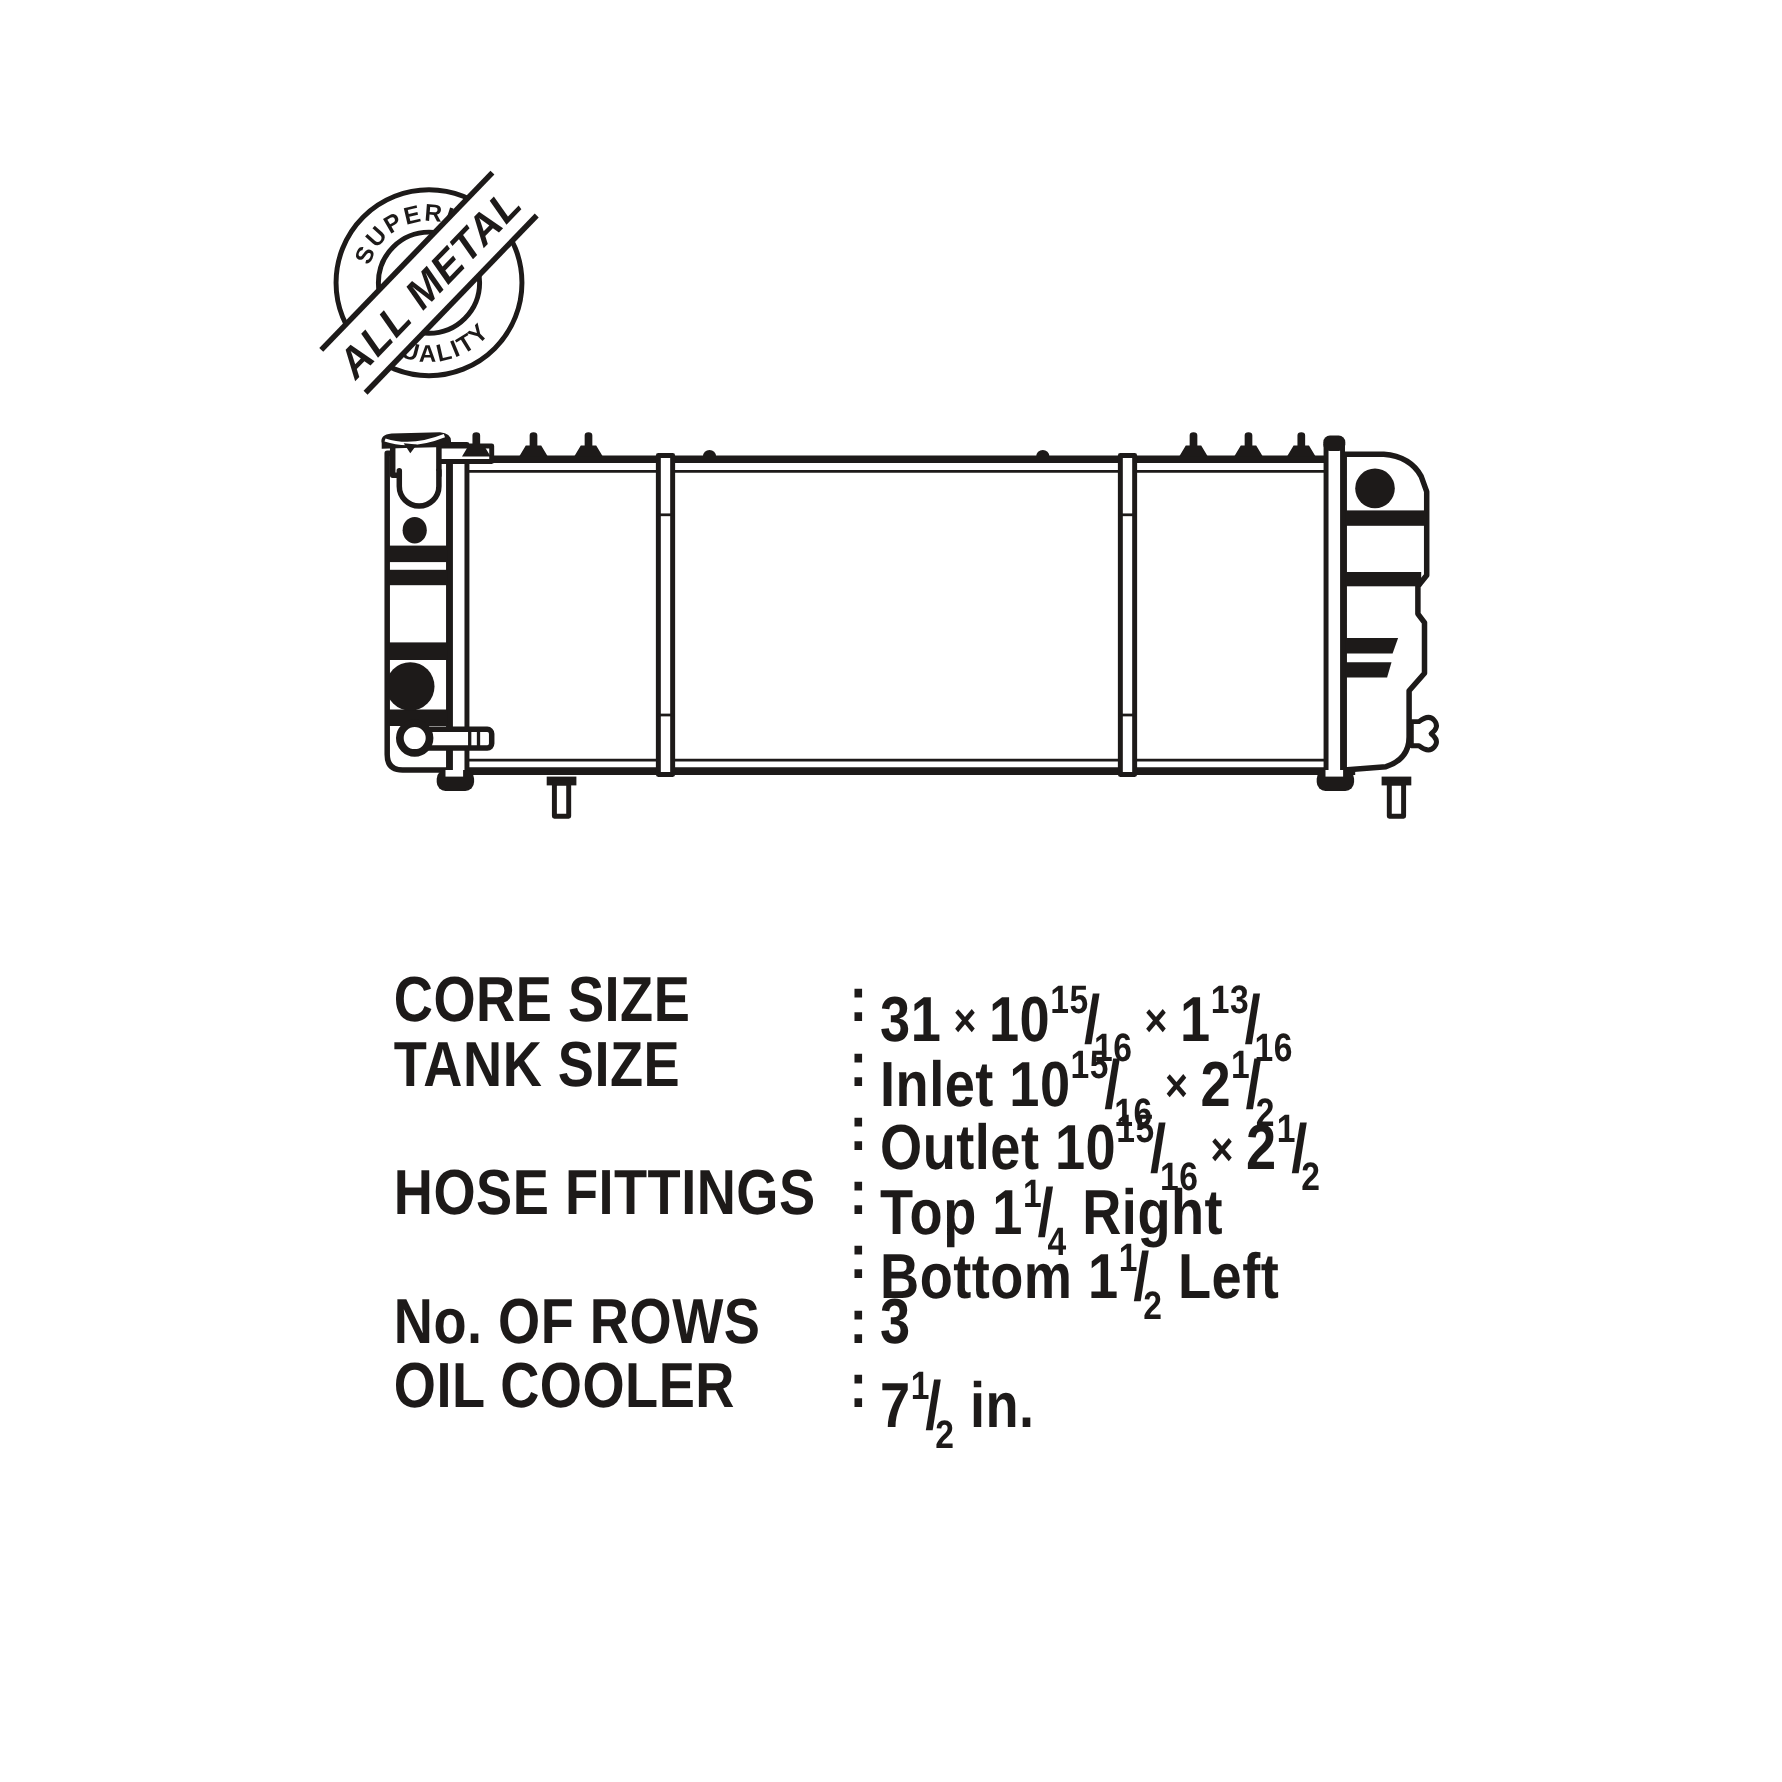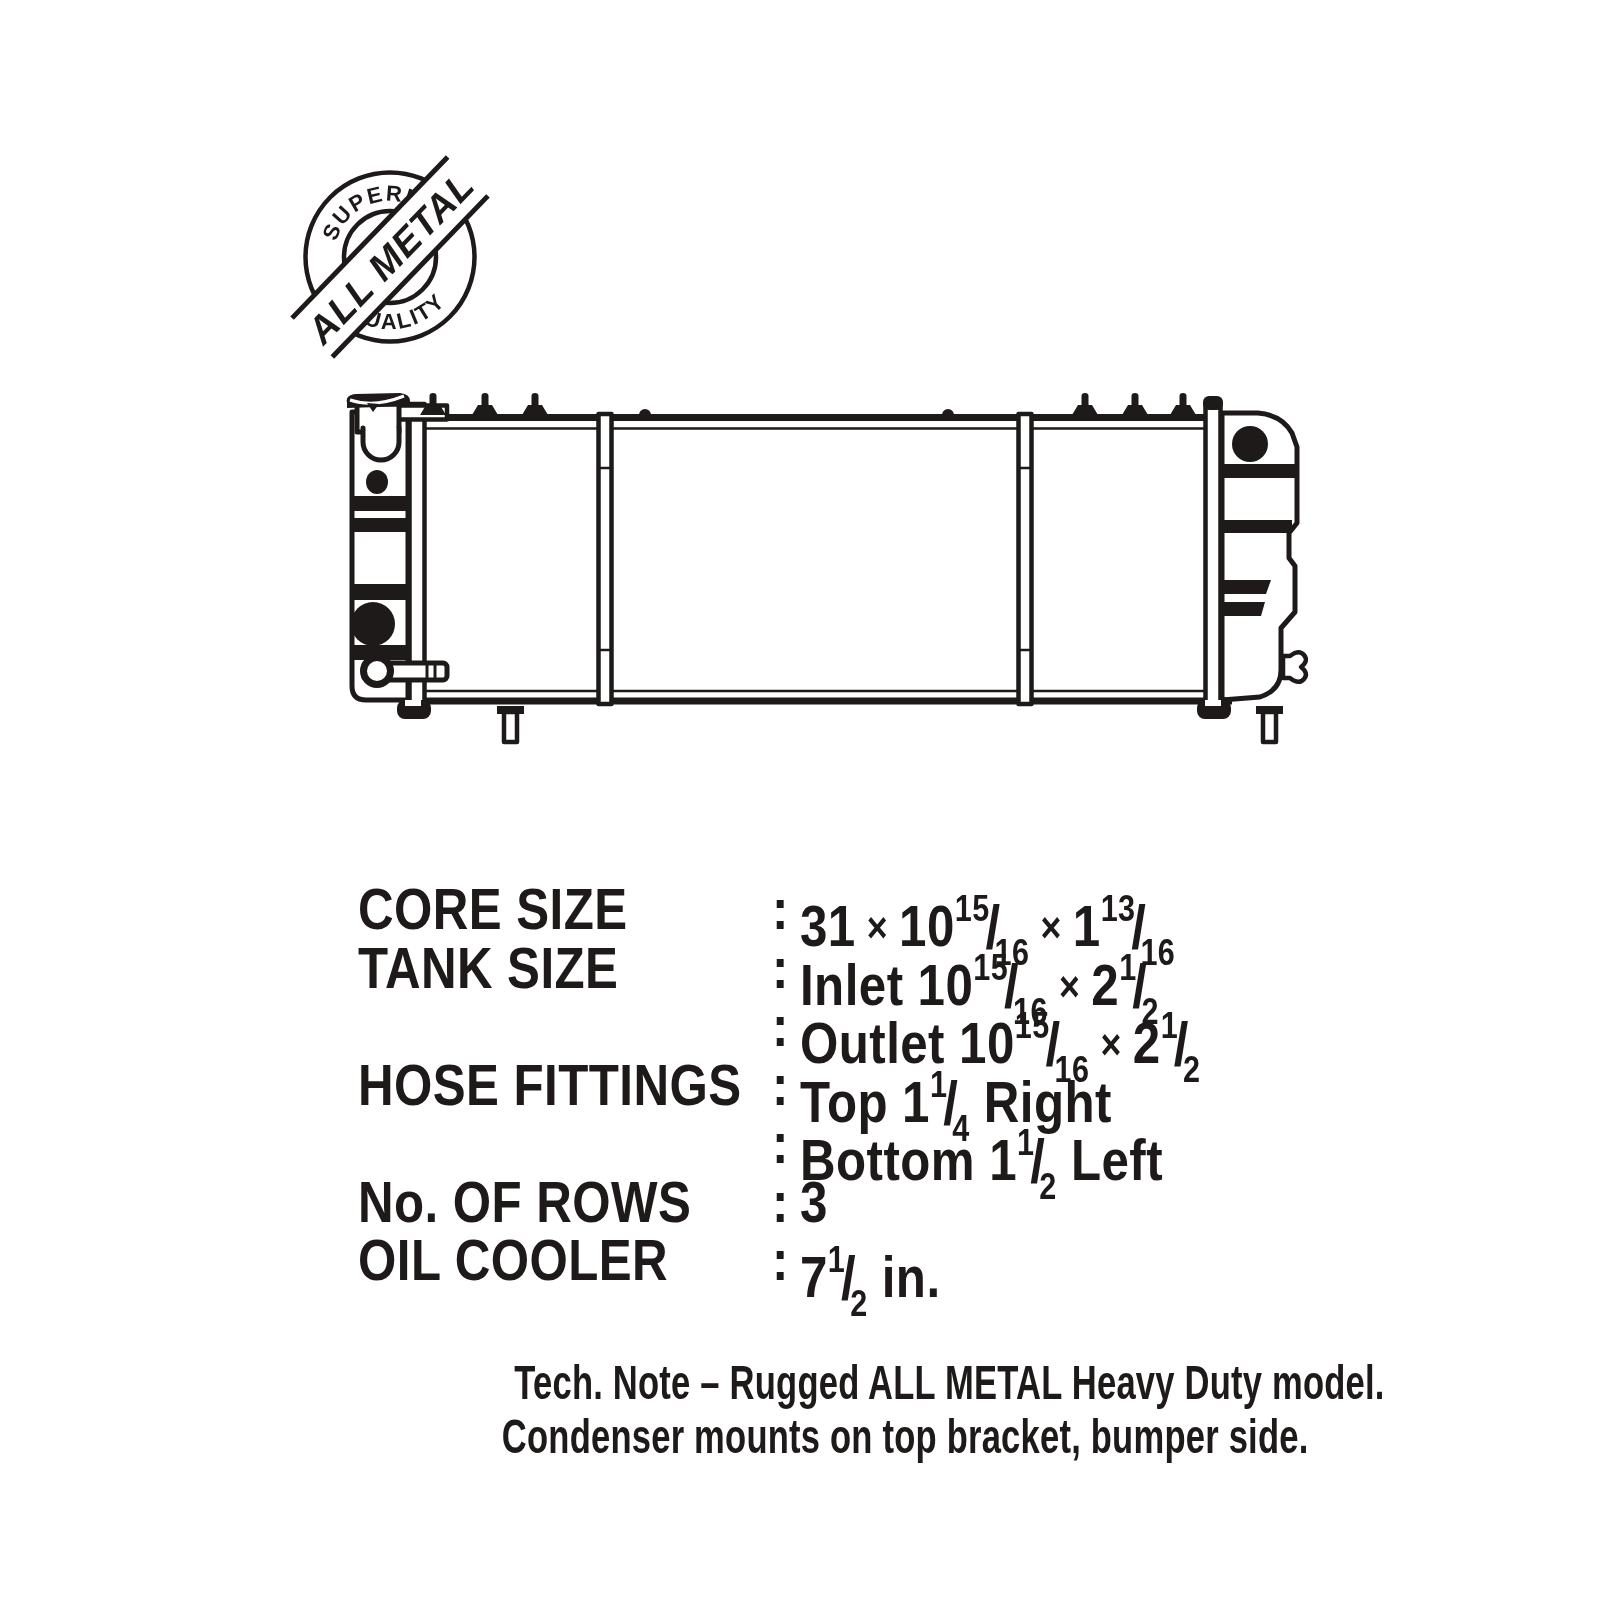--- a/index.html
+++ b/index.html
@@ -185,10 +185,6 @@
       </div>
     </div>
 
-  <div class="technote">
-    <div><span class="tns">Tech. Note – Rugged ALL METAL Heavy Duty model.</span></div>
-    <div><span class="tns">Condenser mounts on top bracket, bumper side.</span></div>
-  </div>
 
 </div>
 

